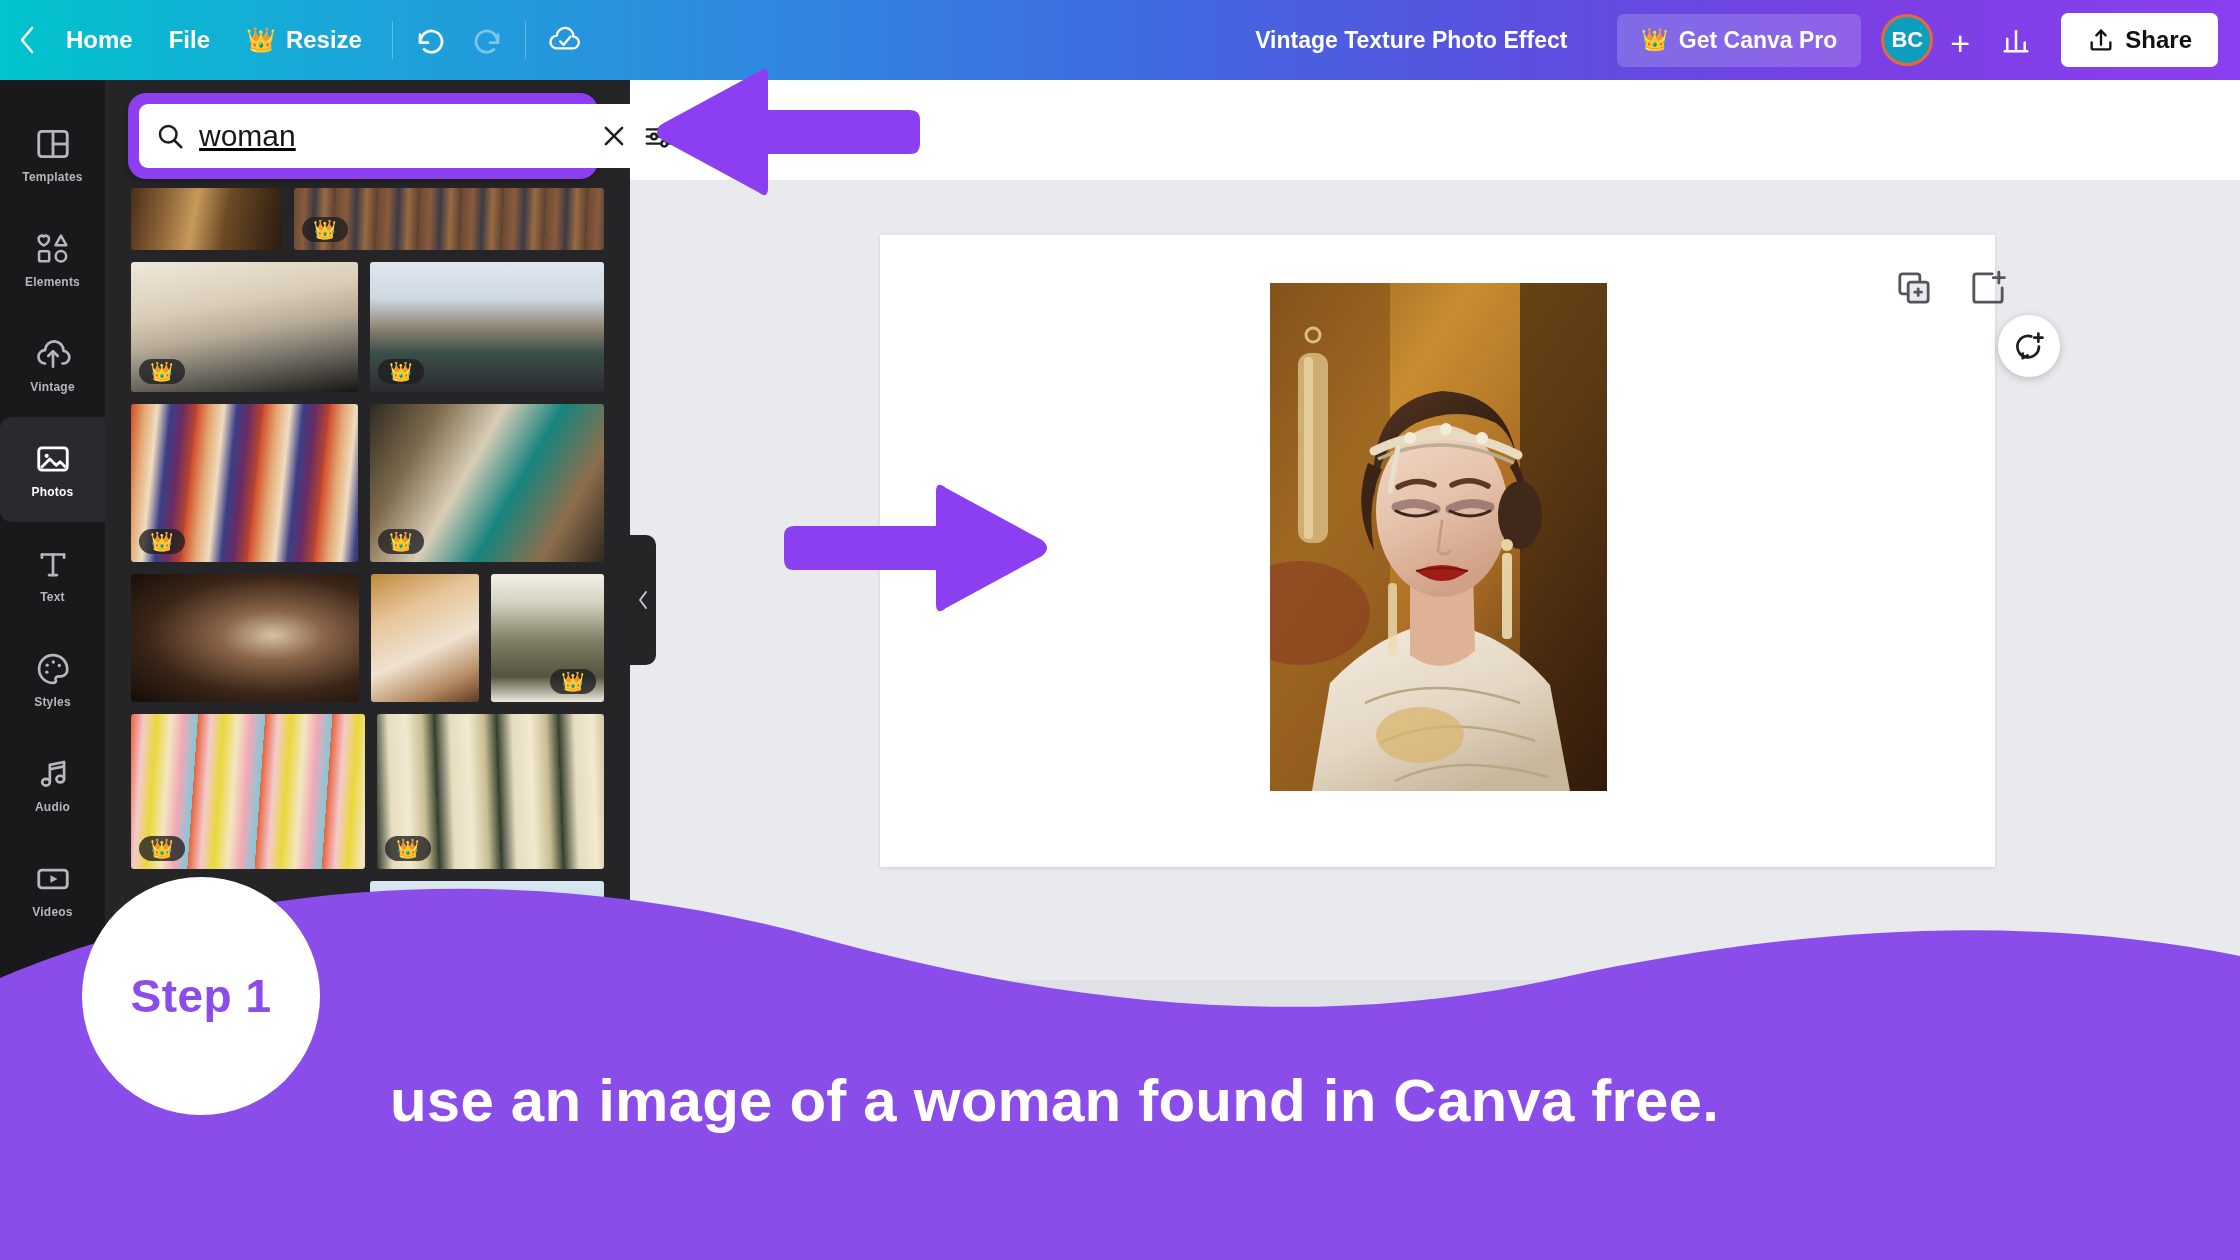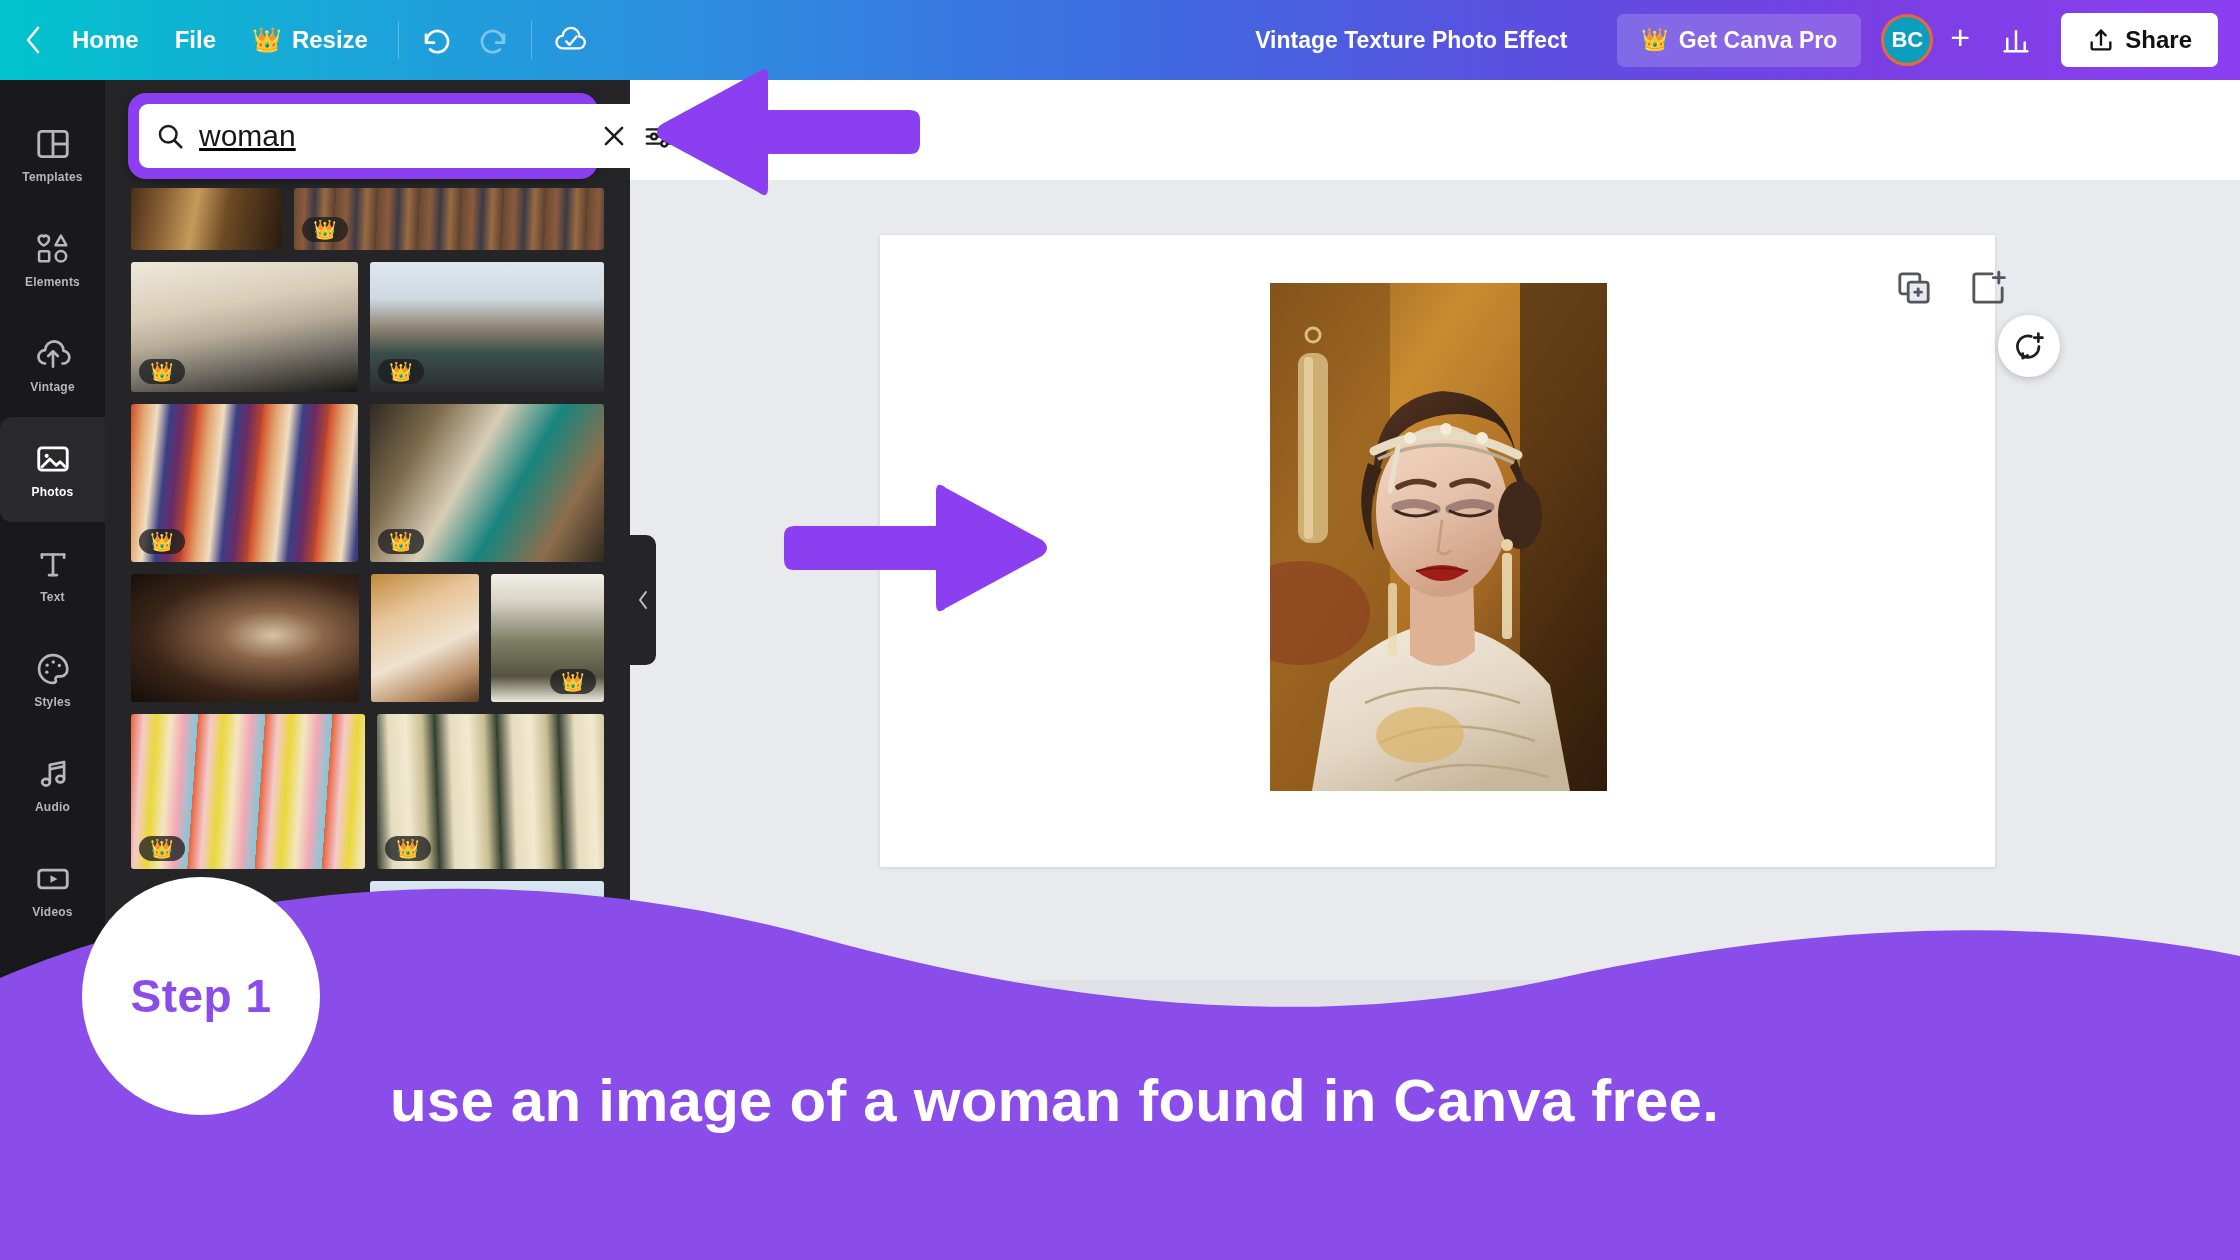--- a/index.html
+++ b/index.html
@@ -18,7 +18,7 @@
                                 #4069e0 52%, #5b4fe0 68%, #7b3fe4 84%, #8b3ff0 100%);
     display: flex; align-items: center; z-index: 30;
   }
-  .hdr-left { display: flex; align-items: center; height: 100%; padding-left: 16px; }
+  .hdr-left { display: flex; align-items: center; height: 100%; padding-left: 10px; }
   .hdr-right { margin-left: auto; display: flex; align-items: center; height: 100%; padding-right: 22px; gap: 6px; }
 
   .hdr-btn {

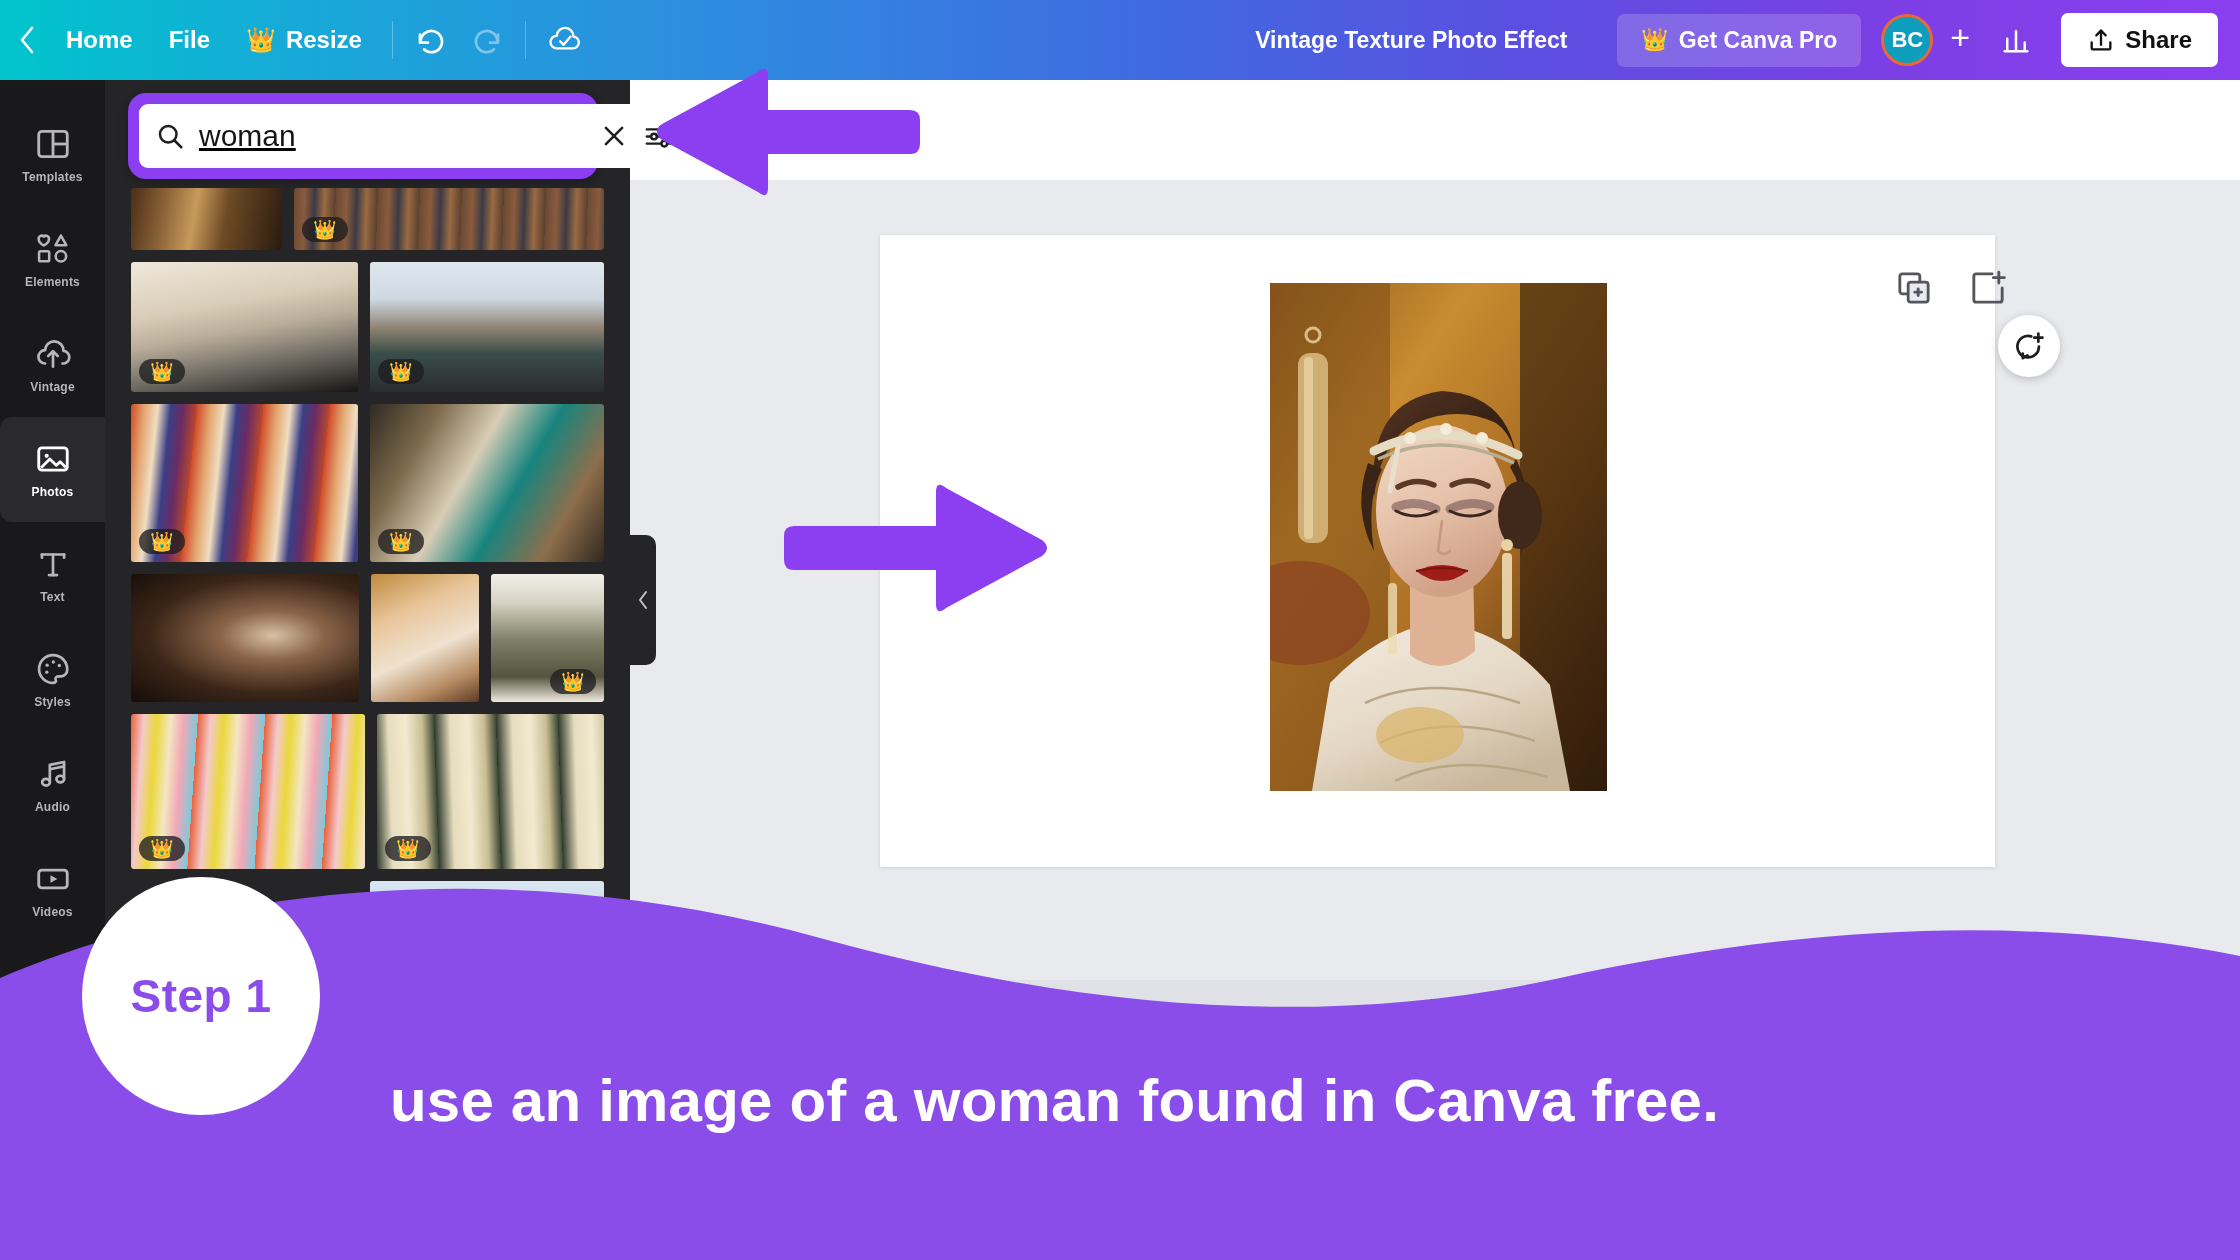--- a/index.html
+++ b/index.html
@@ -48,7 +48,7 @@
     font-size: 23px; font-weight: 700;
     padding: 13px 24px; border-radius: 7px; cursor: pointer; white-space: nowrap;
   }
-  .avatar-group { display: flex; align-items: flex-start; margin-left: 14px; }
+  .avatar-group { display: flex; align-items: flex-end; margin-left: 14px; }
   .avatar {
     width: 52px; height: 52px; border-radius: 50%;
     background: #0d9dbd; color: #fff; font-size: 22px; font-weight: 700;

